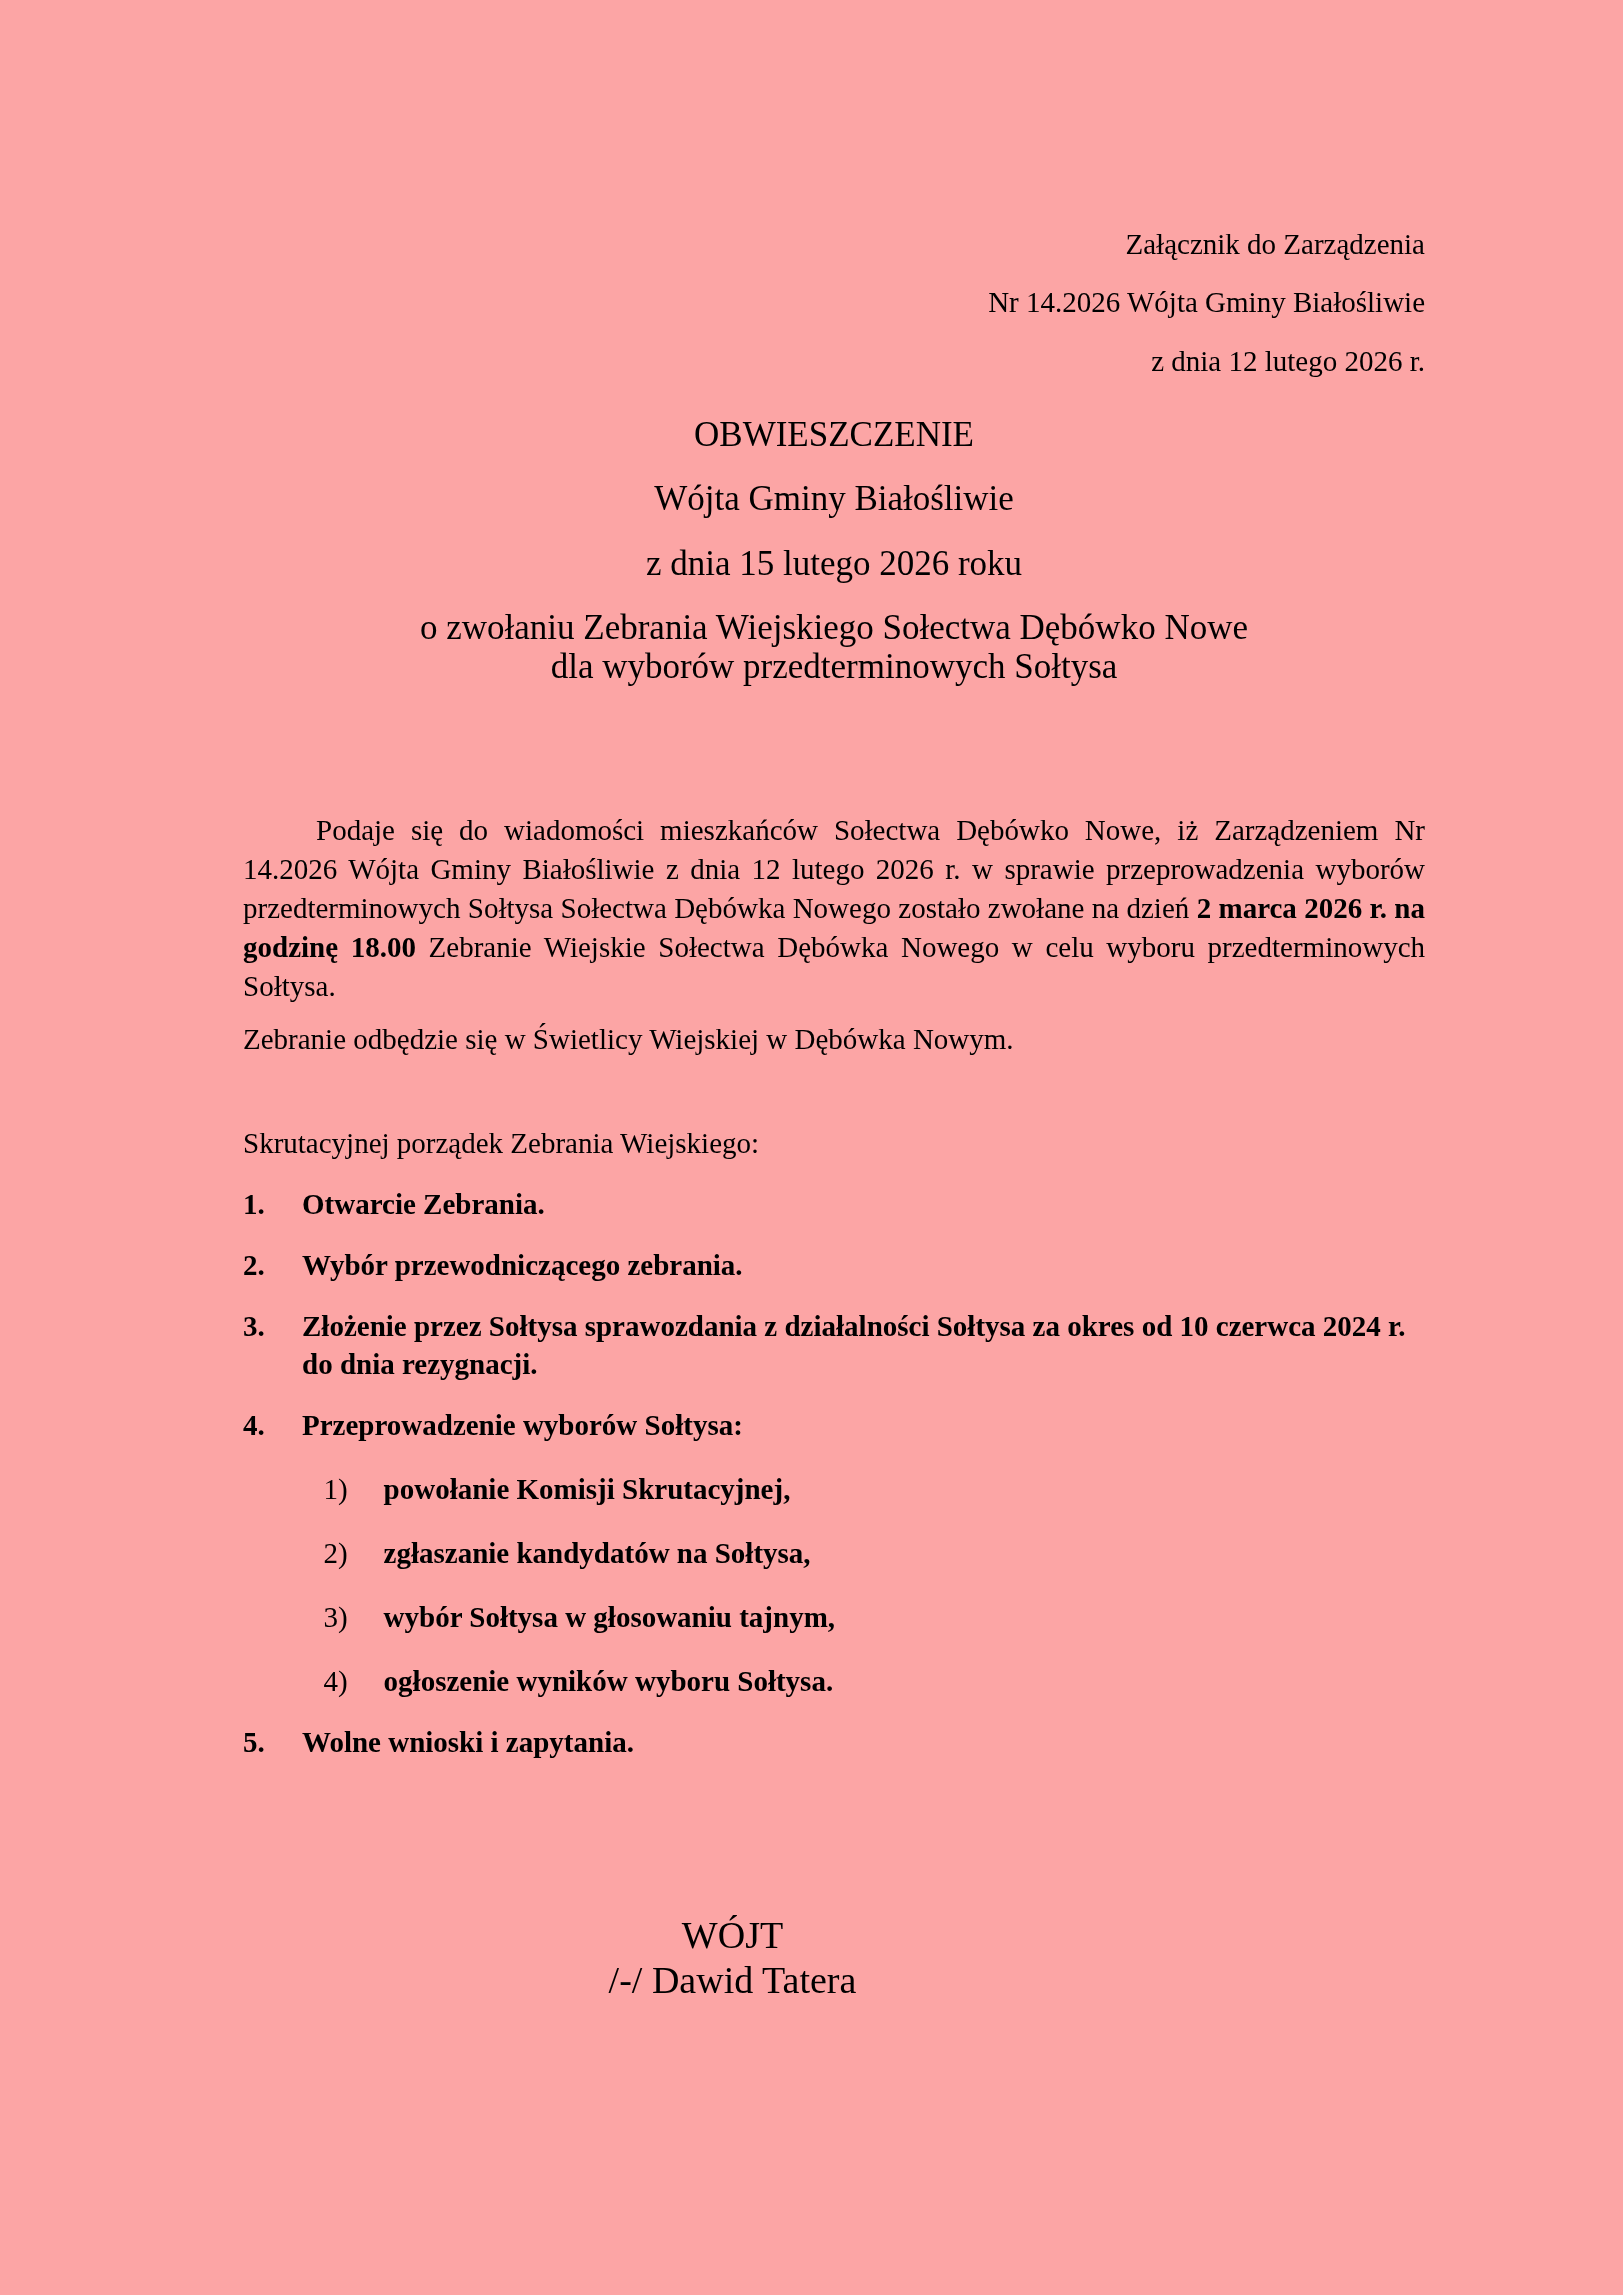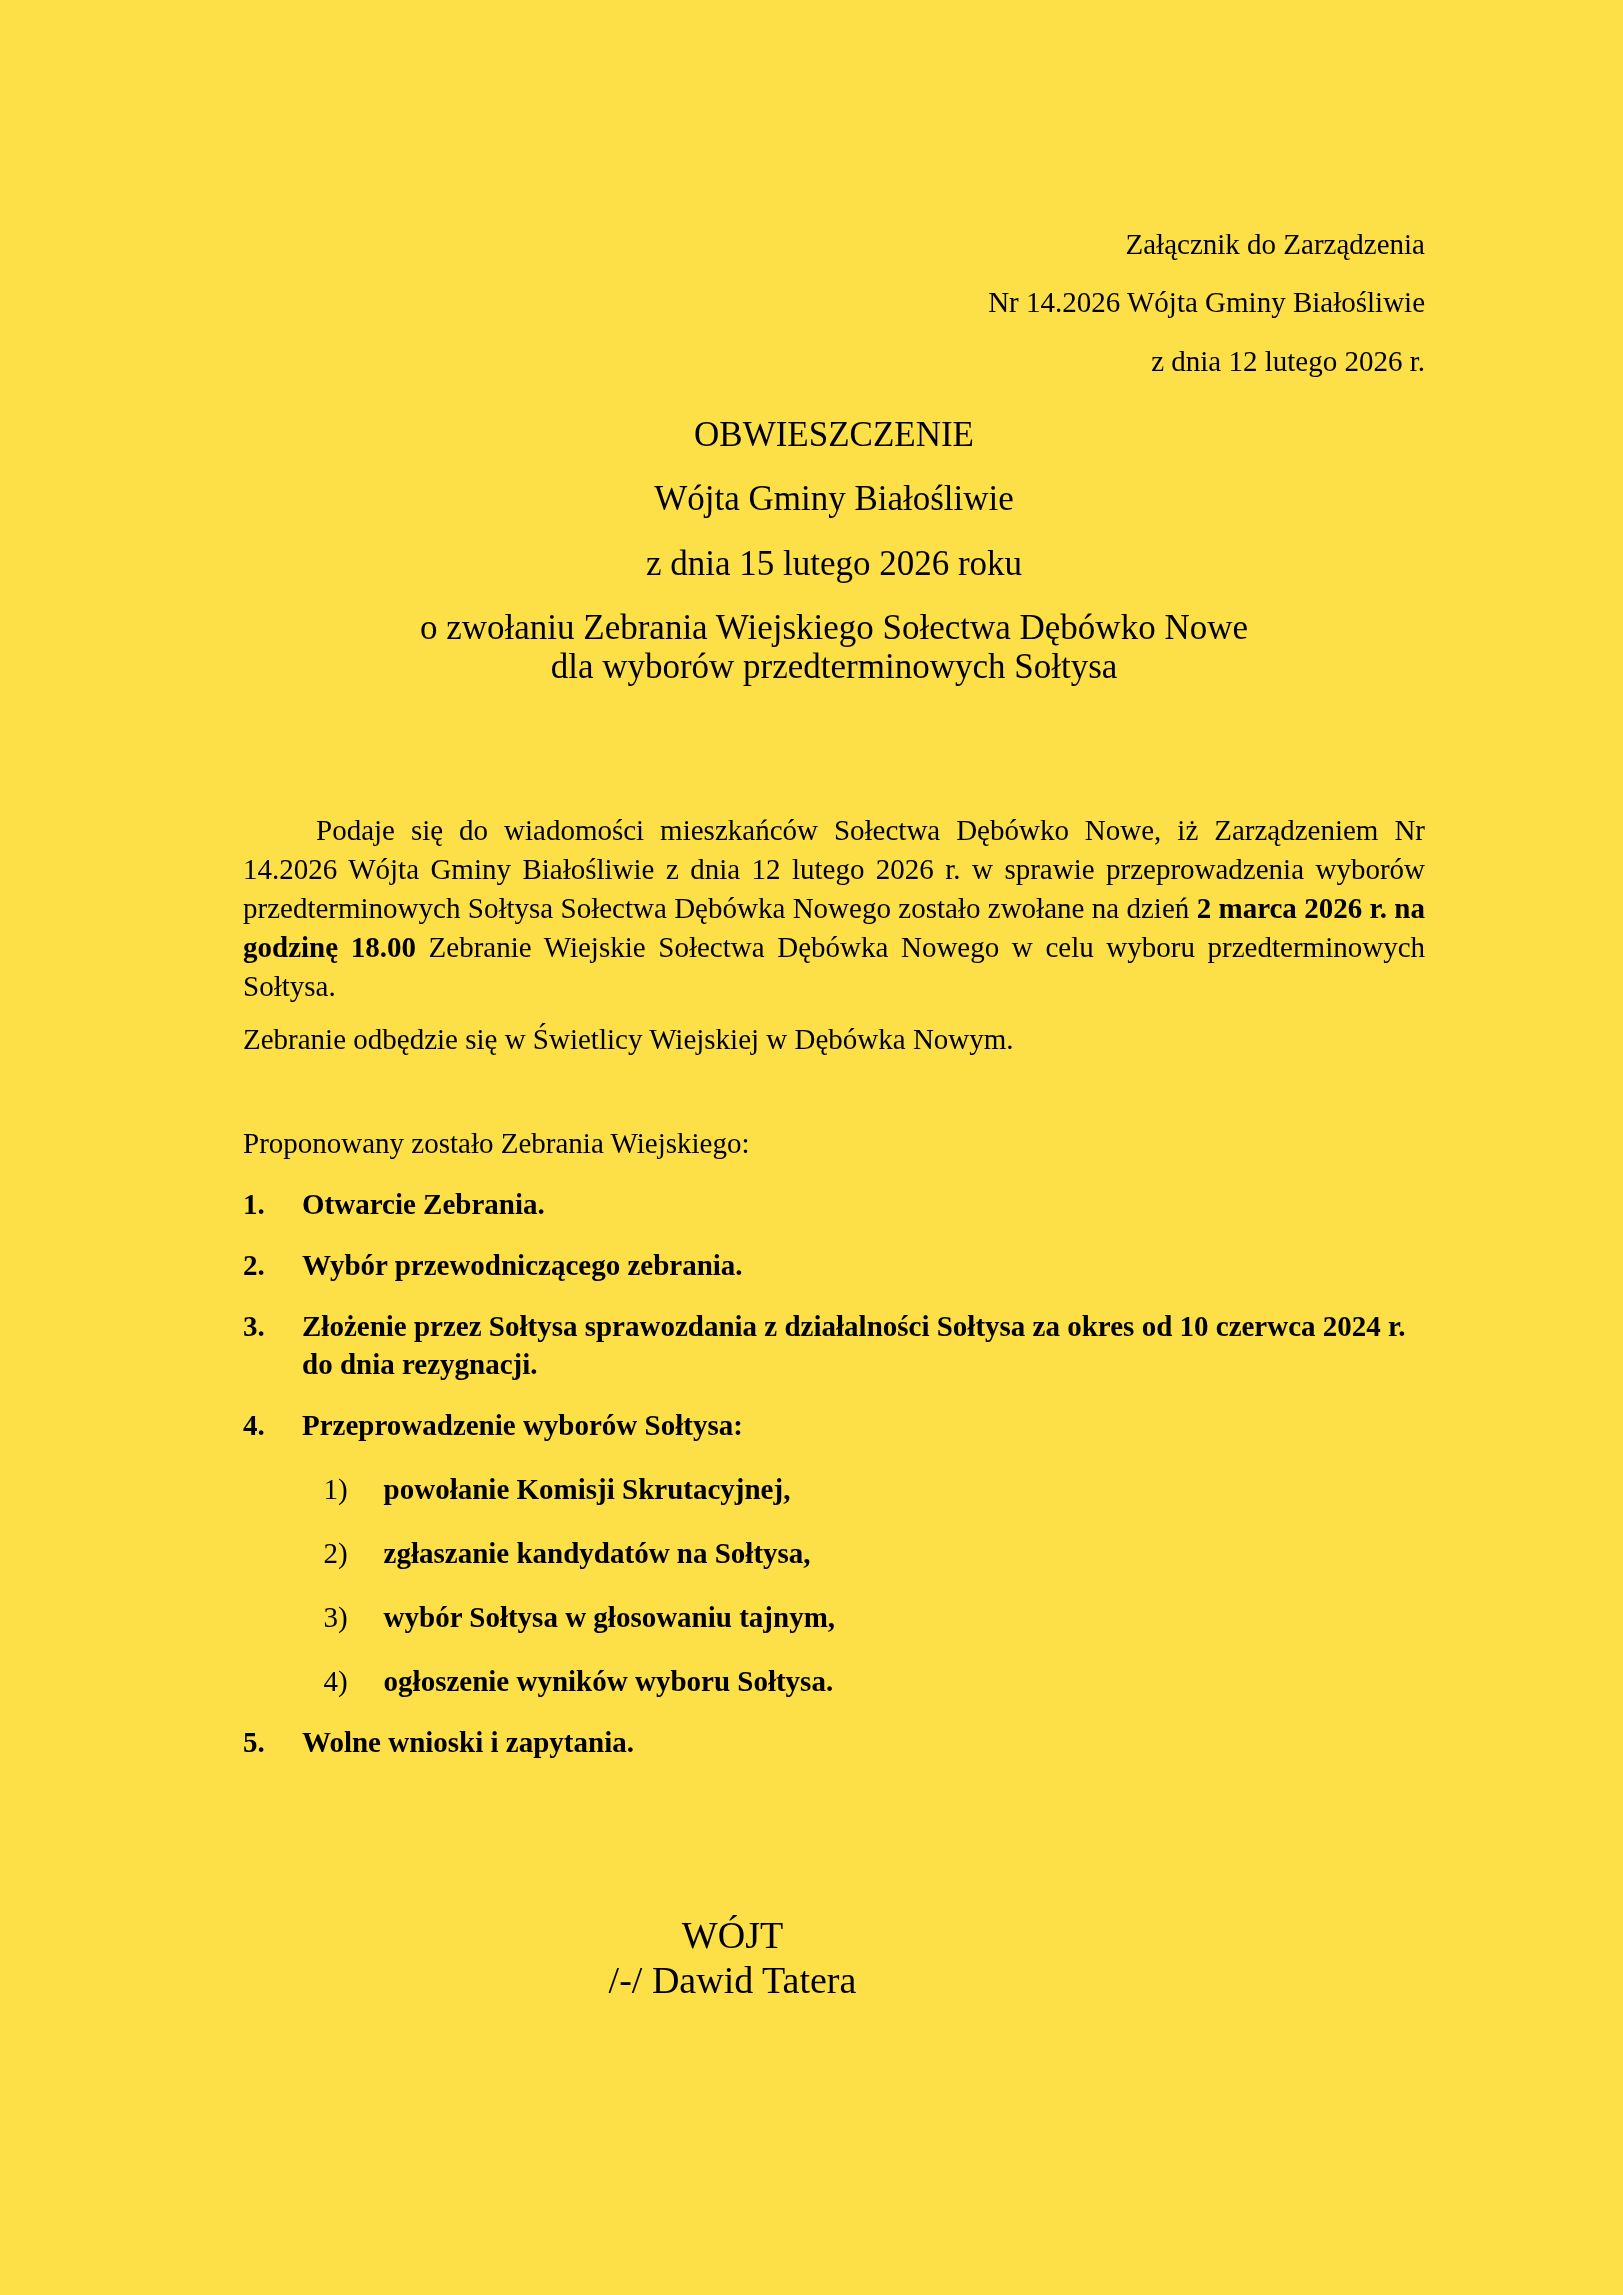--- a/index.html
+++ b/index.html
@@ -16,7 +16,7 @@
     position: relative;
     width: 1623px;
     height: 2295px;
-    background: #fde047;
+    background: #fca5a5;
     box-sizing: border-box;
     overflow: hidden;
   }

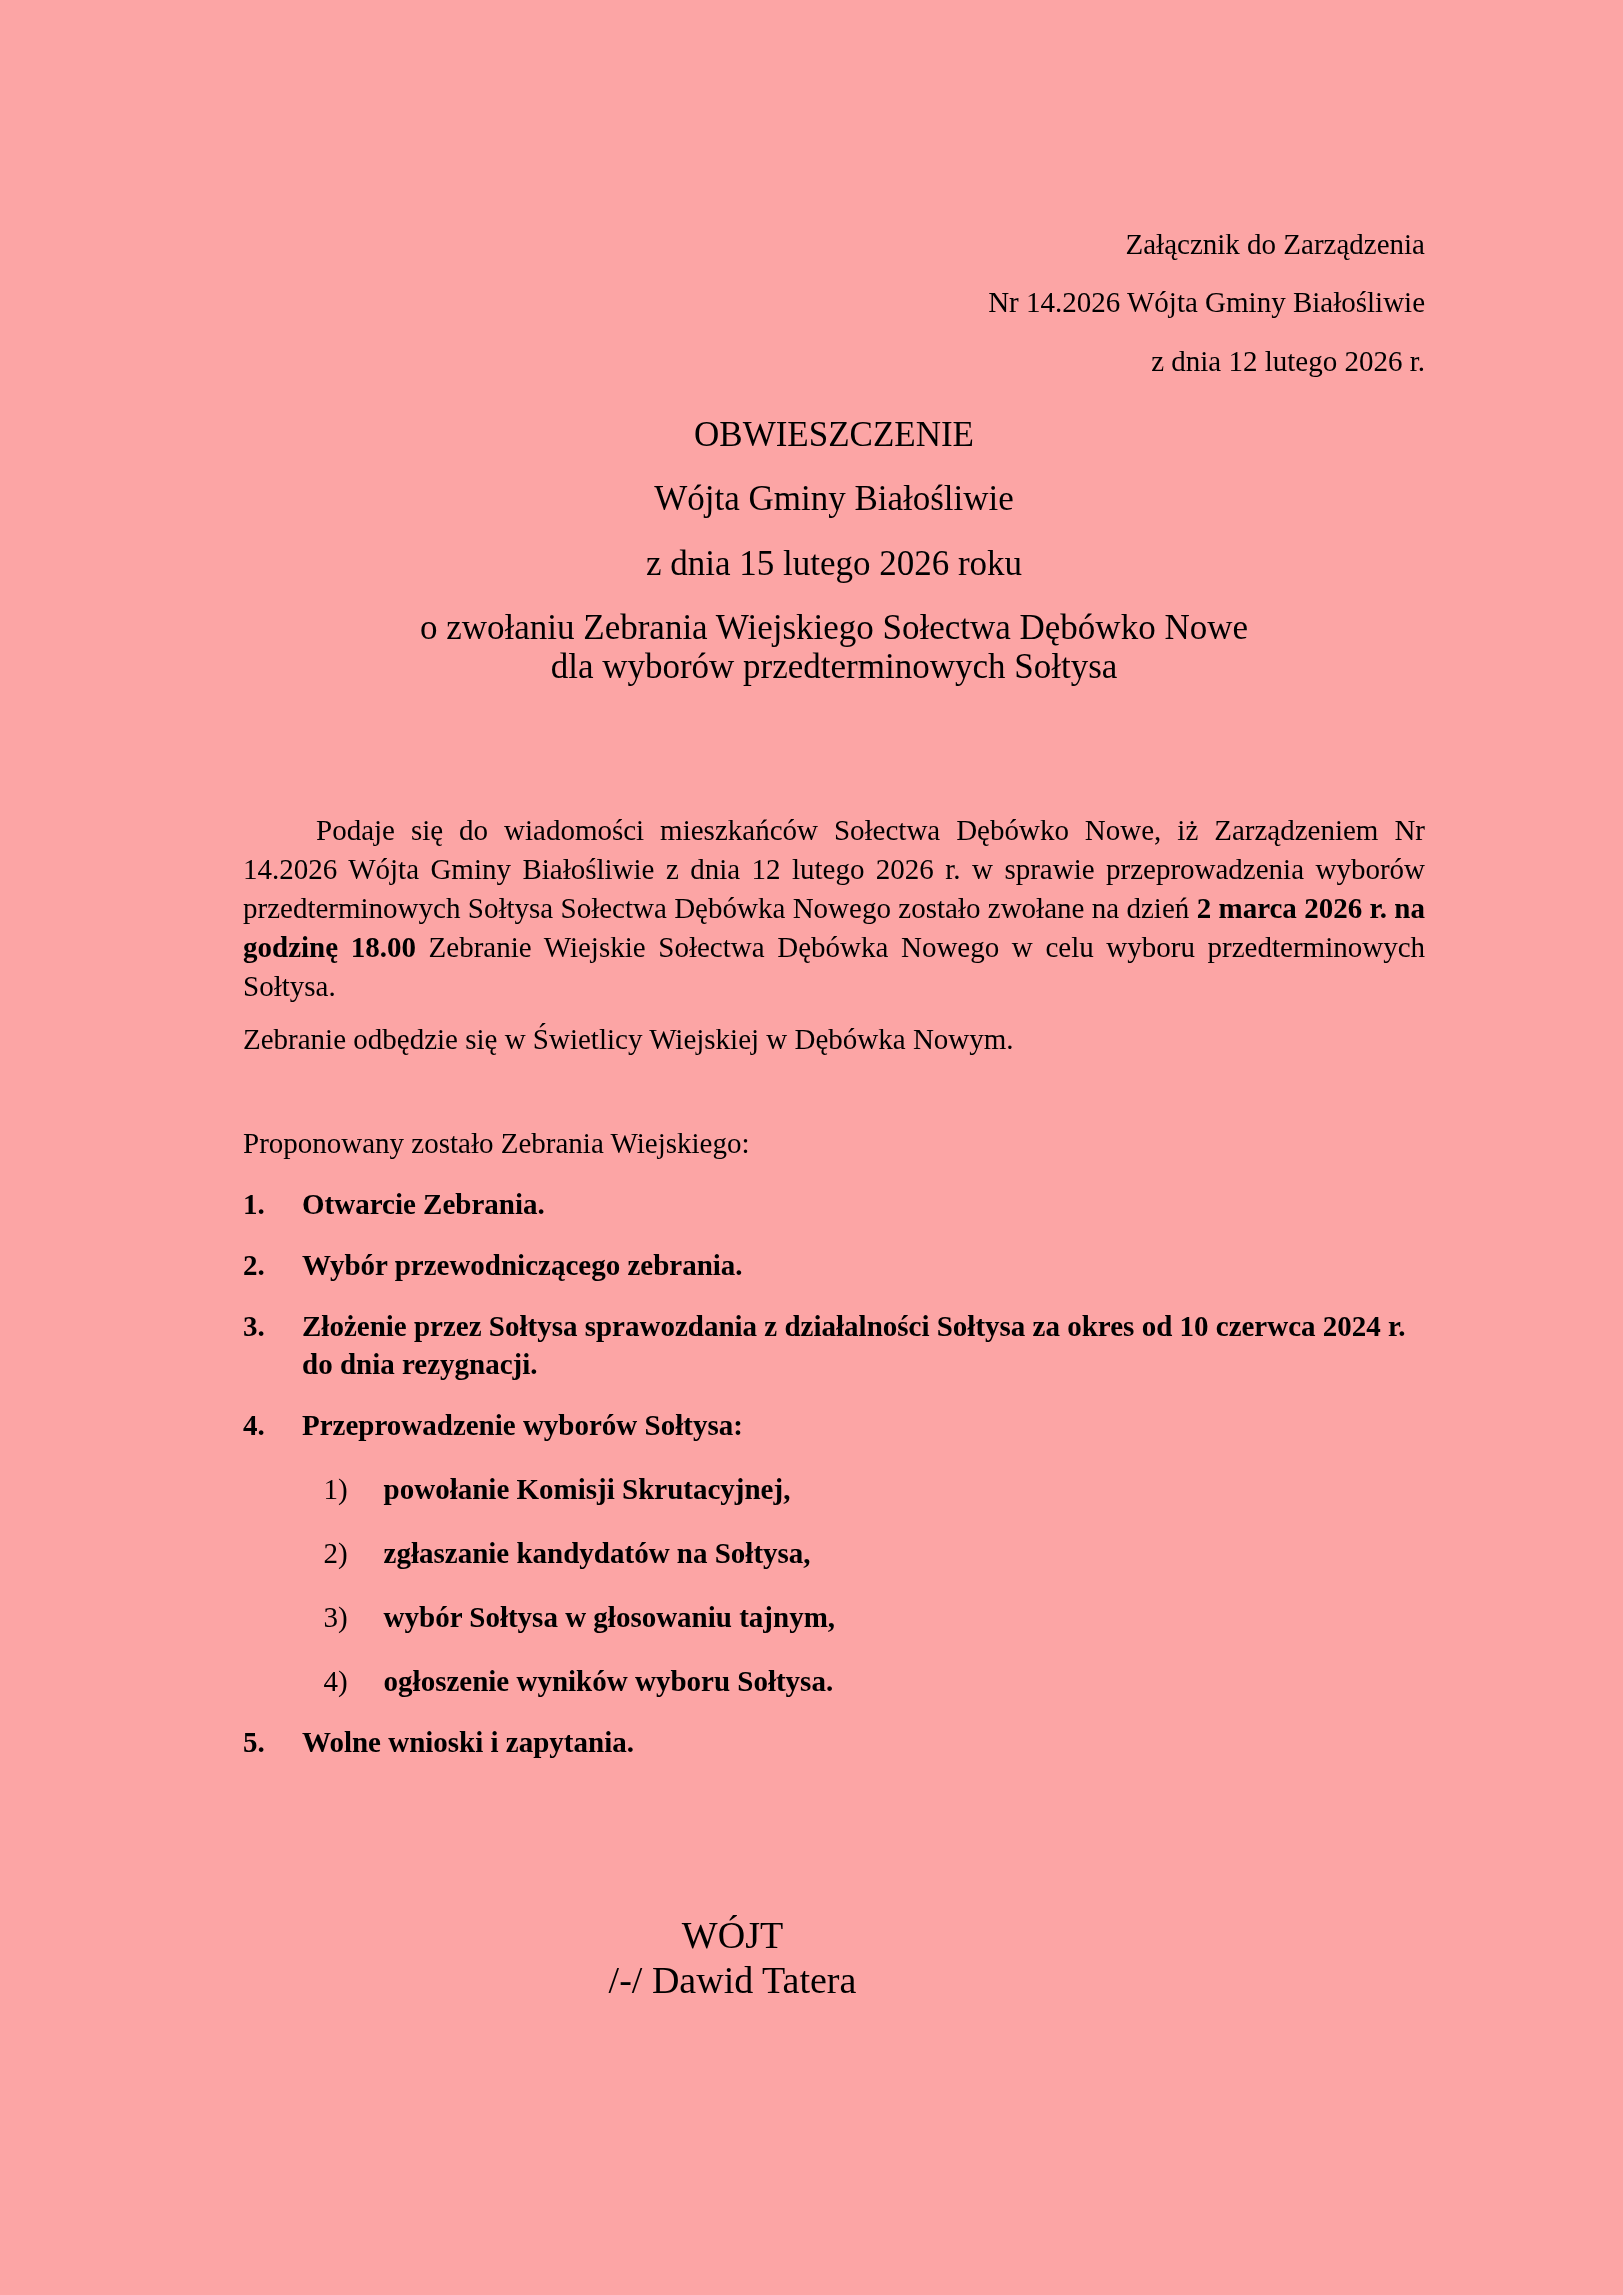--- a/index.html
+++ b/index.html
@@ -156,7 +156,7 @@
 
       <p class="plain venue">Zebranie odbędzie się w Świetlicy Wiejskiej w Dębówka Nowym.</p>
 
-      <p class="plain agenda-intro">Proponowany zostało Zebrania Wiejskiego:</p>
+      <p class="plain agenda-intro">Skrutacyjnej porządek Zebrania Wiejskiego:</p>
 
       <ol class="agenda">
 

